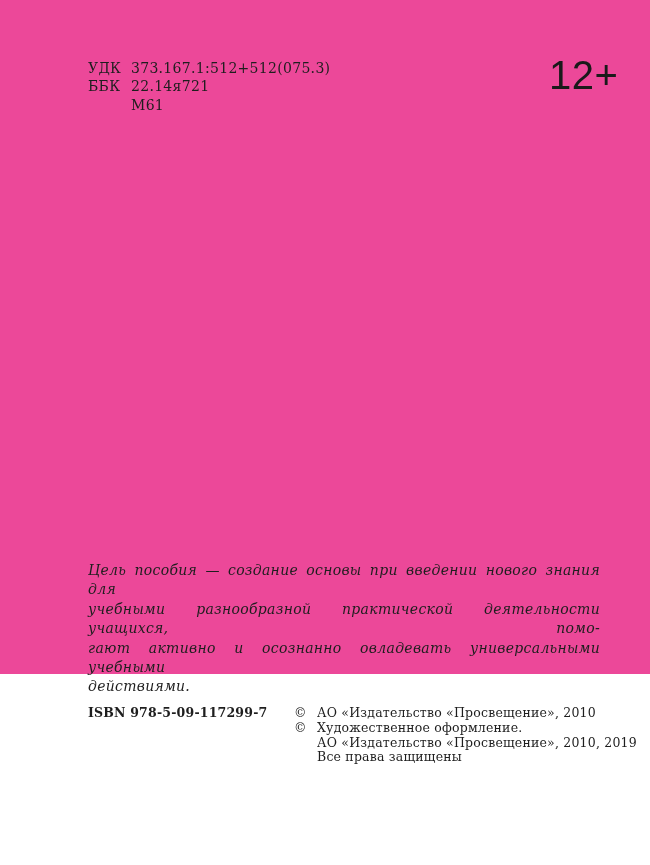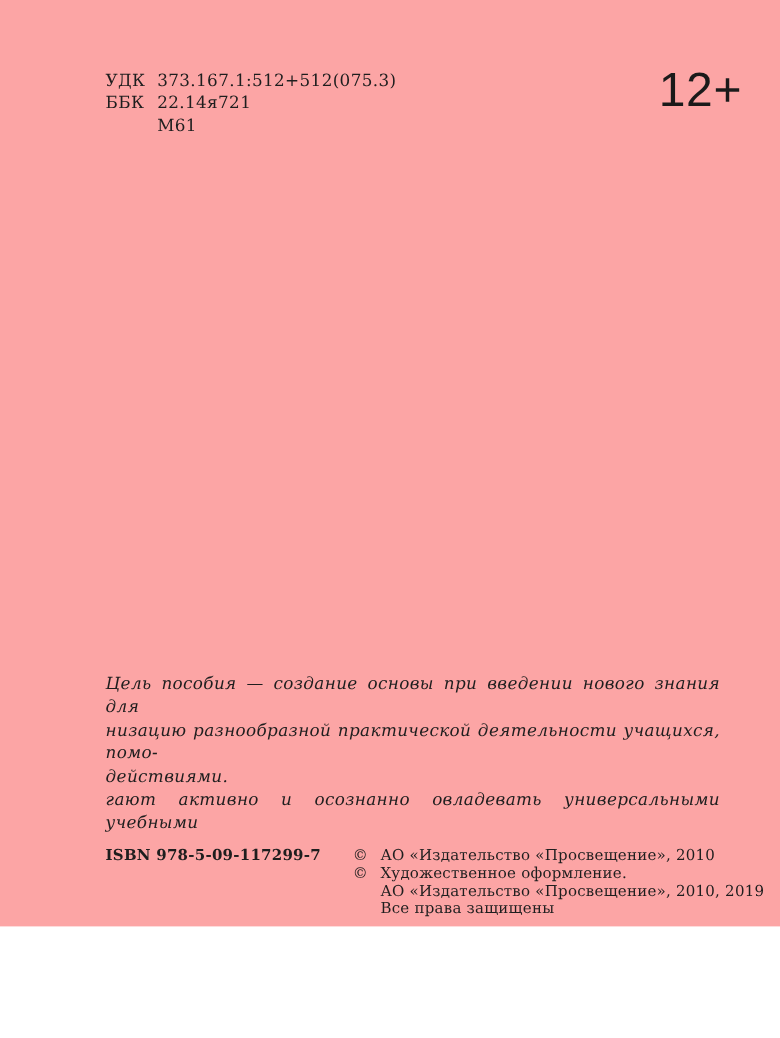--- a/index.html
+++ b/index.html
@@ -12,8 +12,8 @@
   }
   .page {
     position: relative;
-    width: 650px; height: 772px;
-    background: #fca5a5;
+    width: 650px; height: 674px;
+    background: #ec4899;
   }
 
   

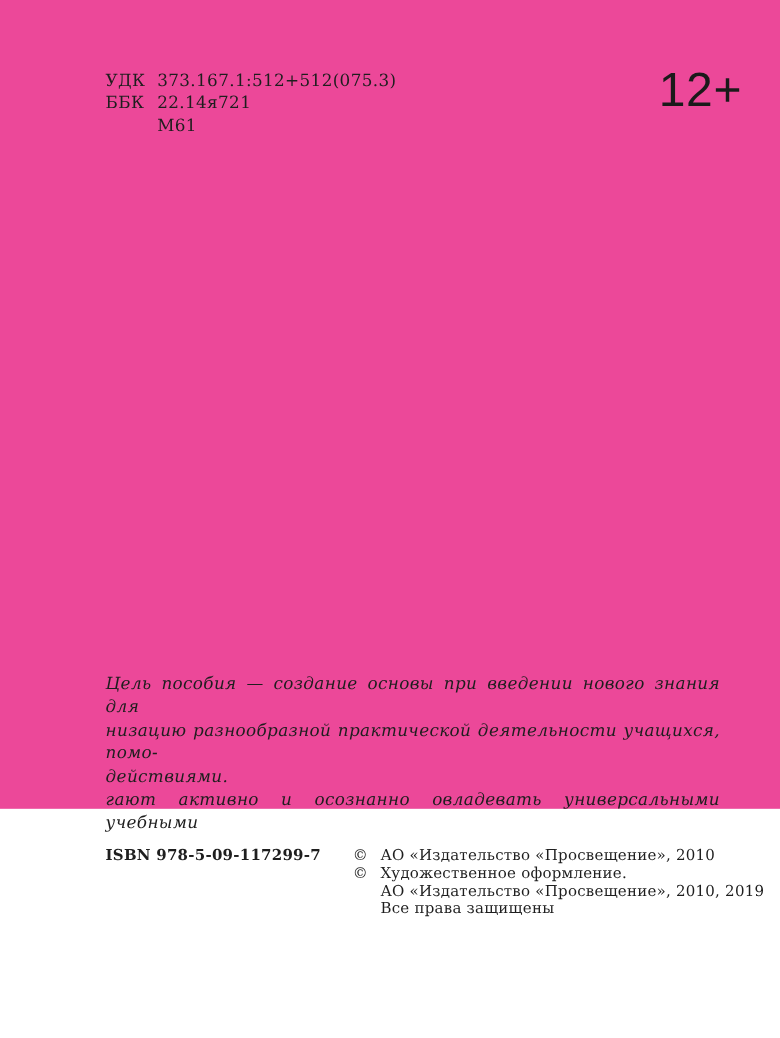--- a/index.html
+++ b/index.html
@@ -101,7 +101,7 @@
 
   <div class="annotation">
     <div class="annotation-line just">Цель пособия — создание основы при введении нового знания для</div>
-    <div class="annotation-line just">низацию разнообразной практической деятельности учащихся, помо-</div>
+    <div class="annotation-line just">учебными разнообразной практической деятельности учащихся, помо-</div>
     <div class="annotation-line last">действиями.</div>
     <div class="annotation-line just">гают активно и осознанно овладевать универсальными учебными</div>
   </div>

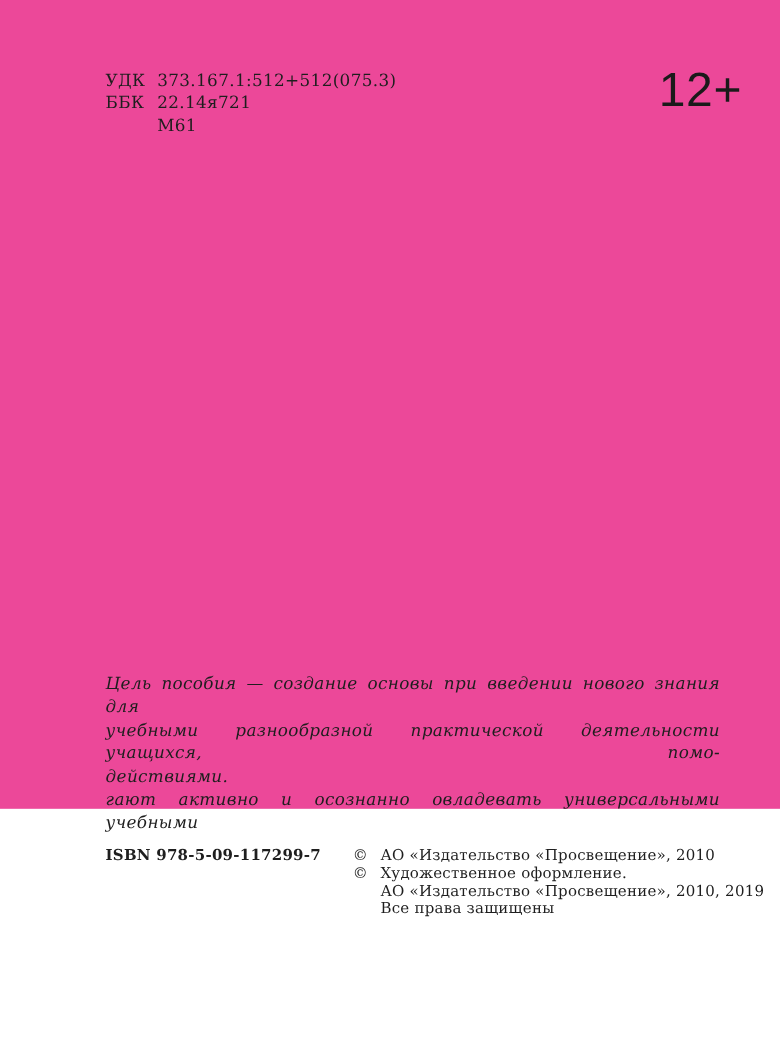--- a/index.html
+++ b/index.html
@@ -102,8 +102,8 @@
   <div class="annotation">
     <div class="annotation-line just">Цель пособия — создание основы при введении нового знания для</div>
     <div class="annotation-line just">учебными разнообразной практической деятельности учащихся, помо-</div>
+    <div class="annotation-line just">гают активно и осознанно овладевать универсальными учебными</div>
     <div class="annotation-line last">действиями.</div>
-    <div class="annotation-line just">гают активно и осознанно овладевать универсальными учебными</div>
   </div>
 
   <div class="isbn-col">

